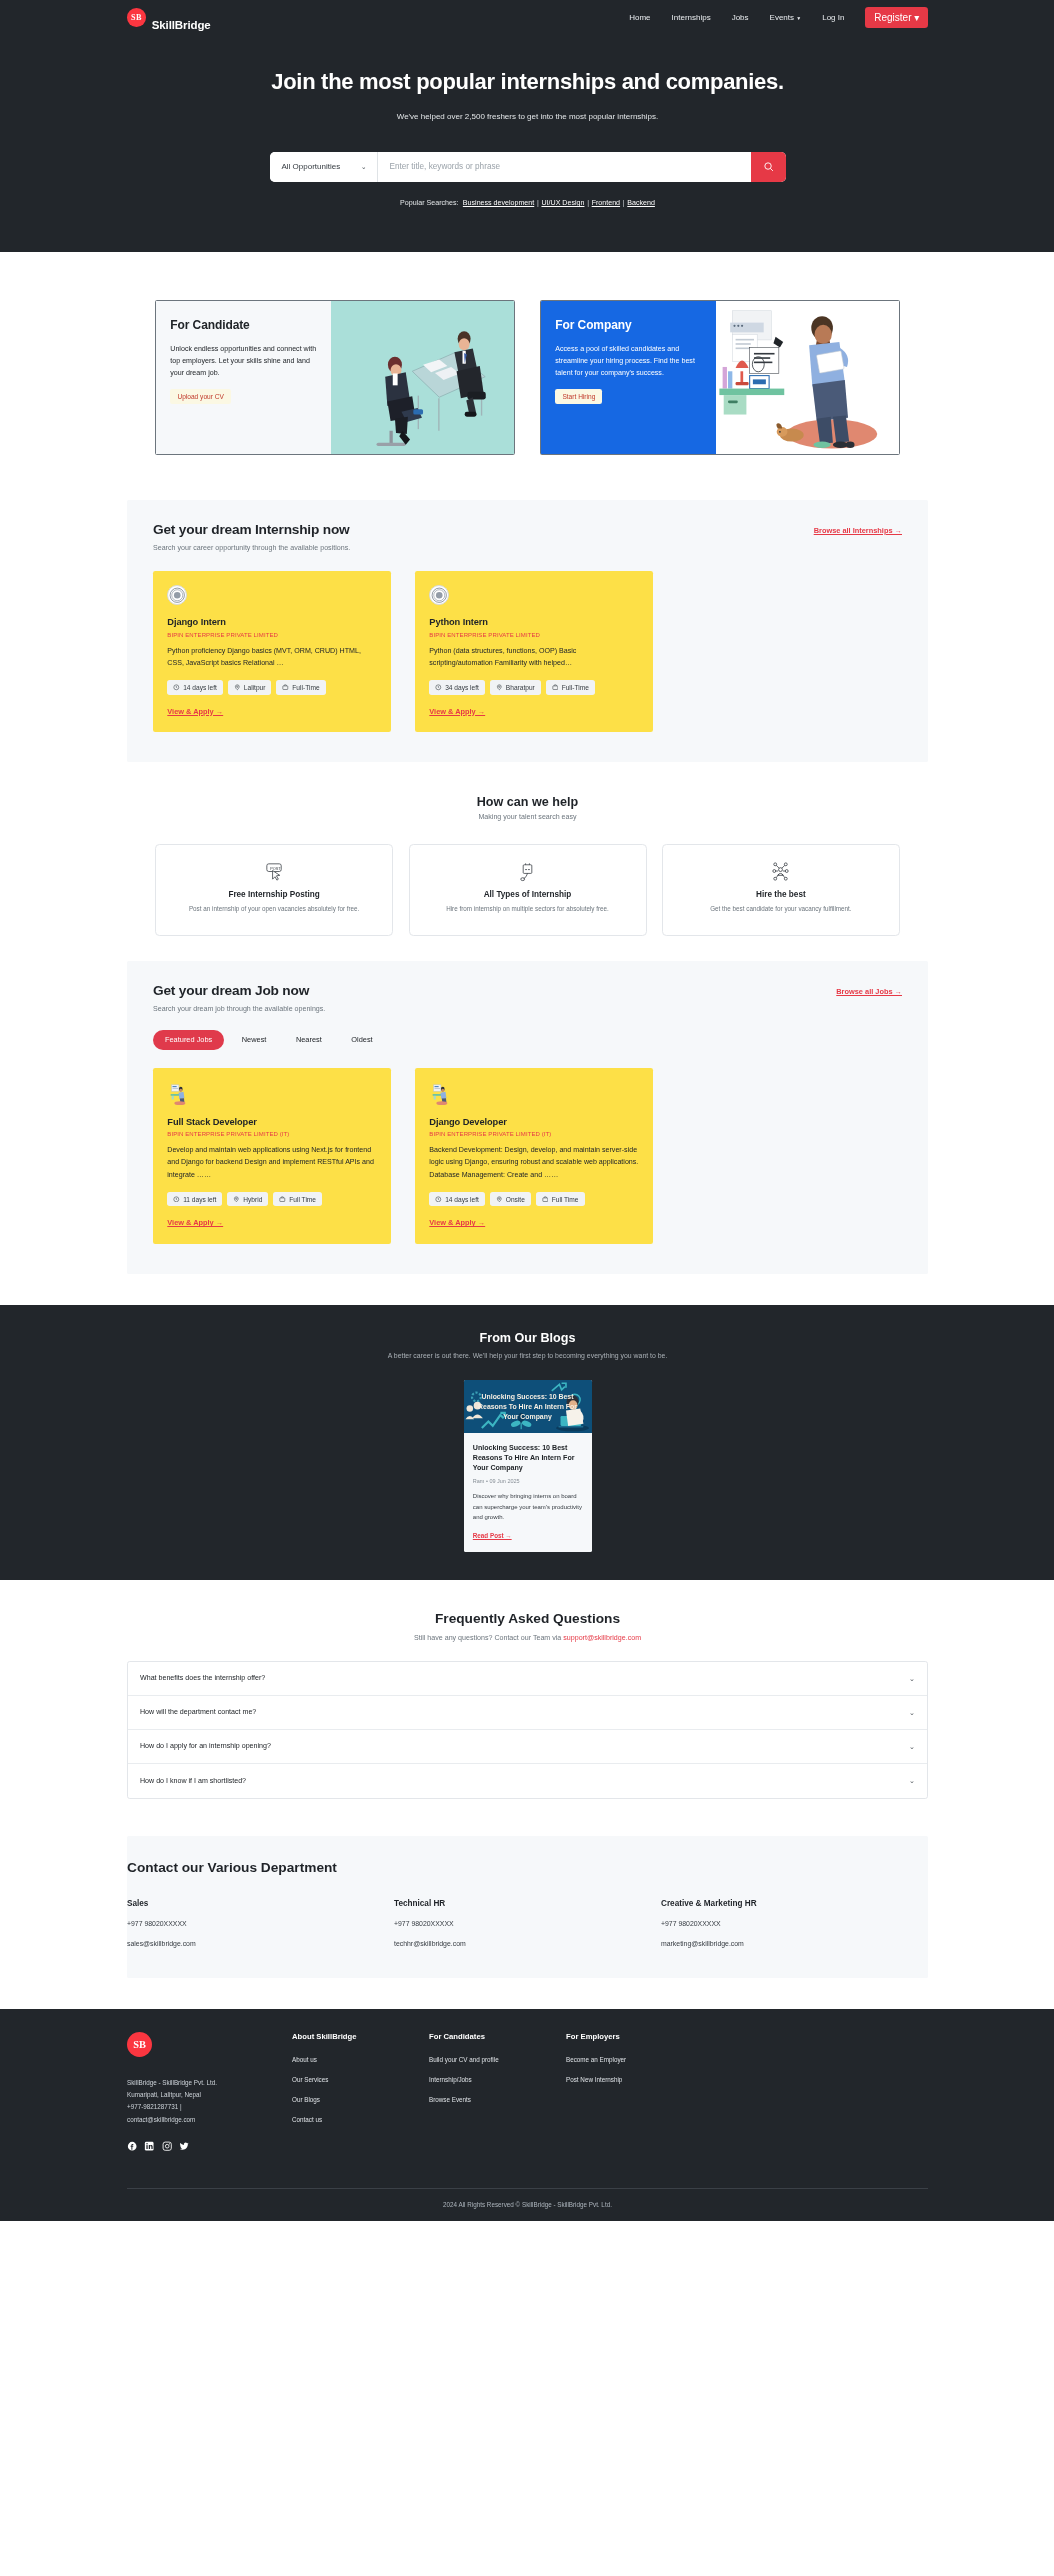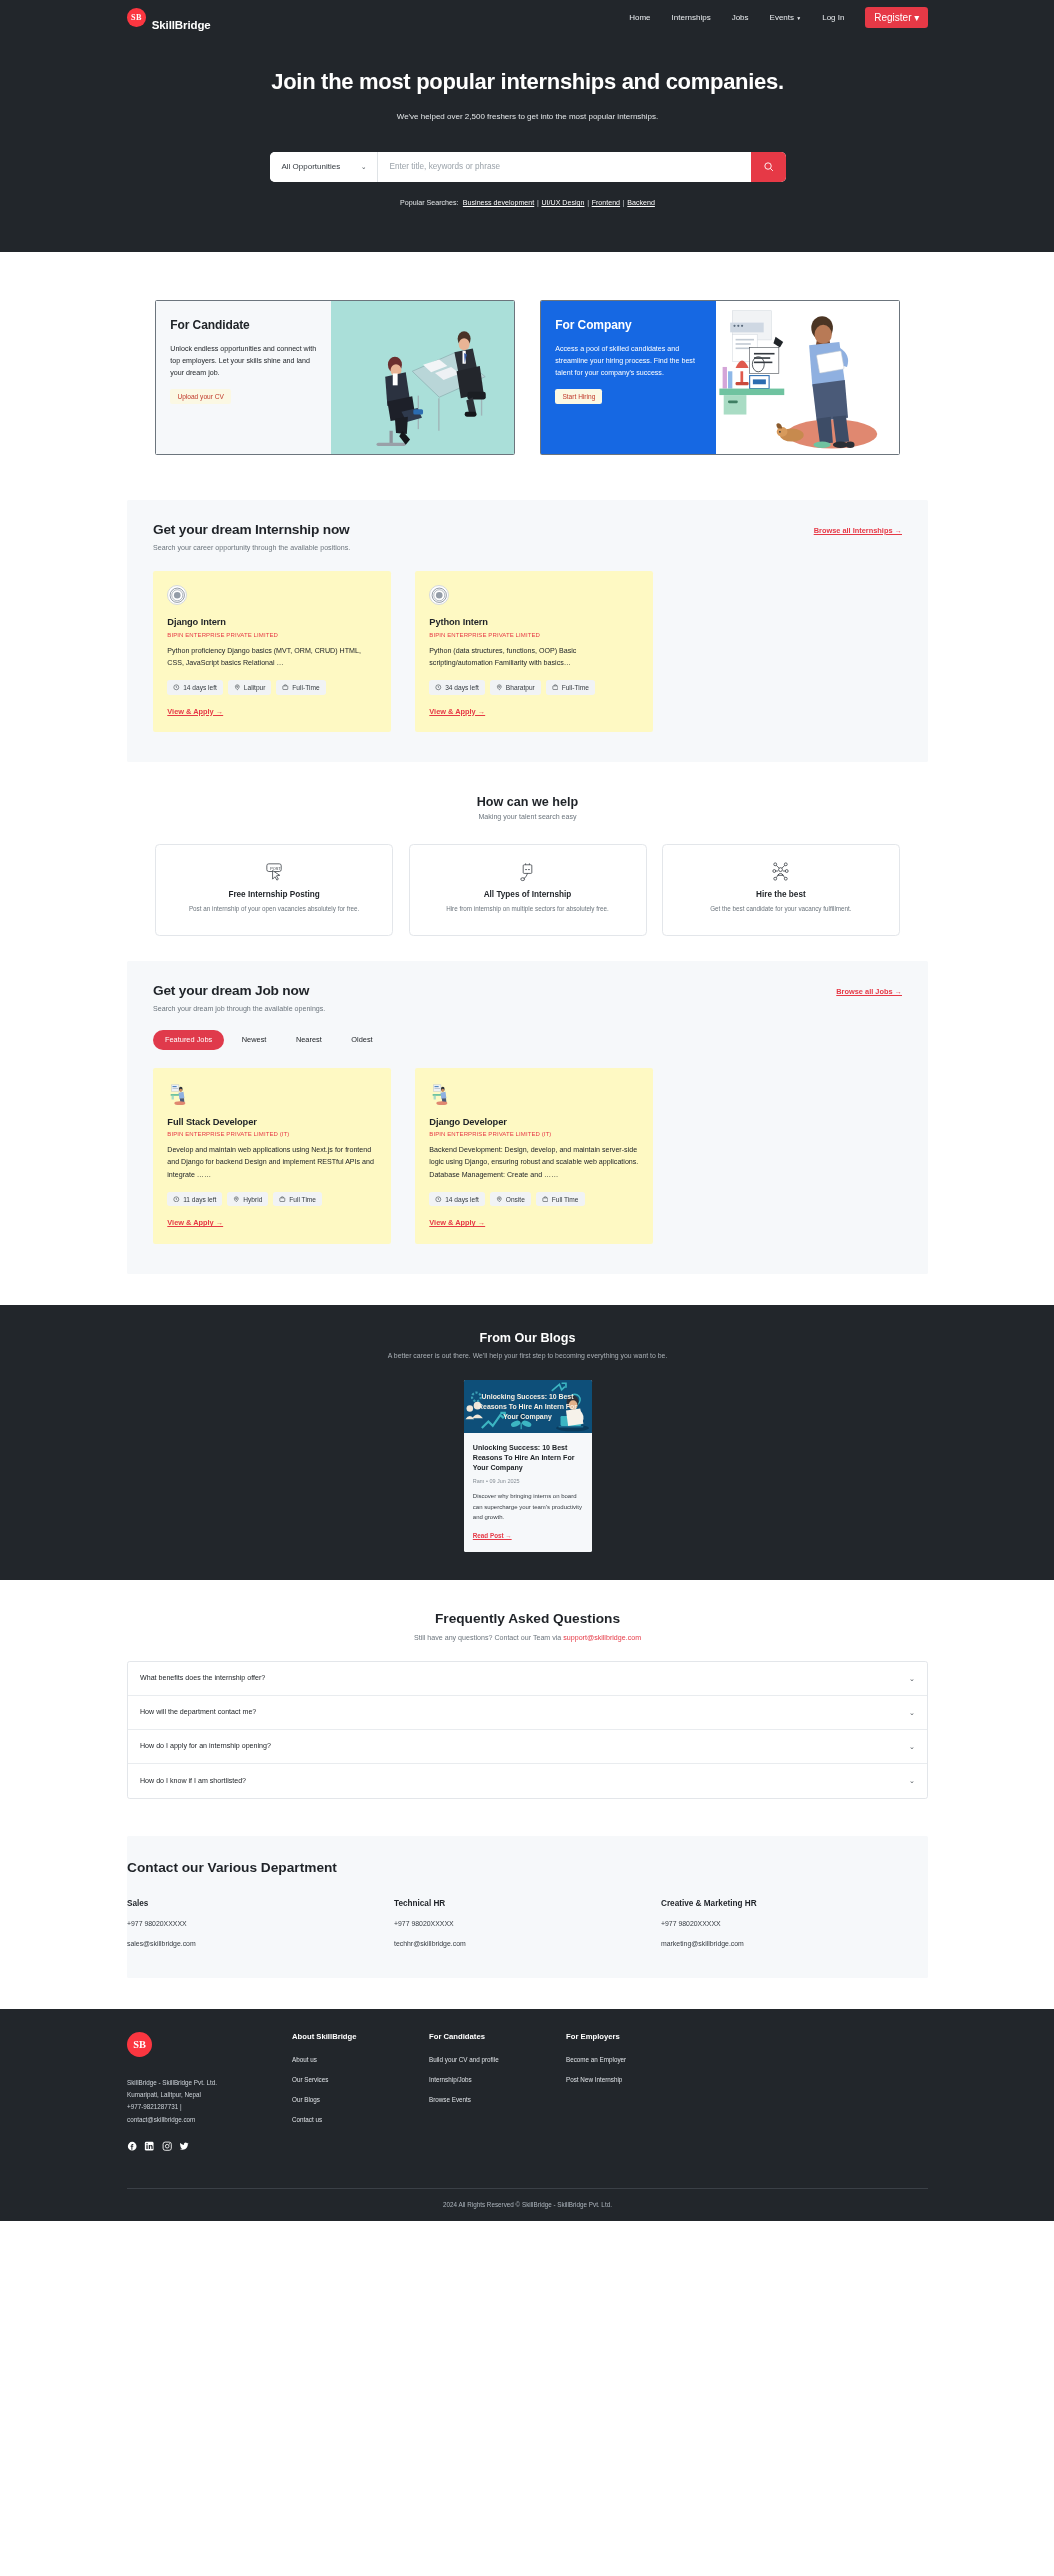--- a/index.html
+++ b/index.html
@@ -110,7 +110,7 @@
 
   .cards-row { display: flex; gap: 24px; margin-top: 18.7px; }
   .jcard {
-    width: 238px; background: #fef9c3; border-radius: 2.2px;
+    width: 238px; background: #fde047; border-radius: 2.2px;
     padding: 14.3px 14.3px 16.5px;
   }
   .jcard .logo {

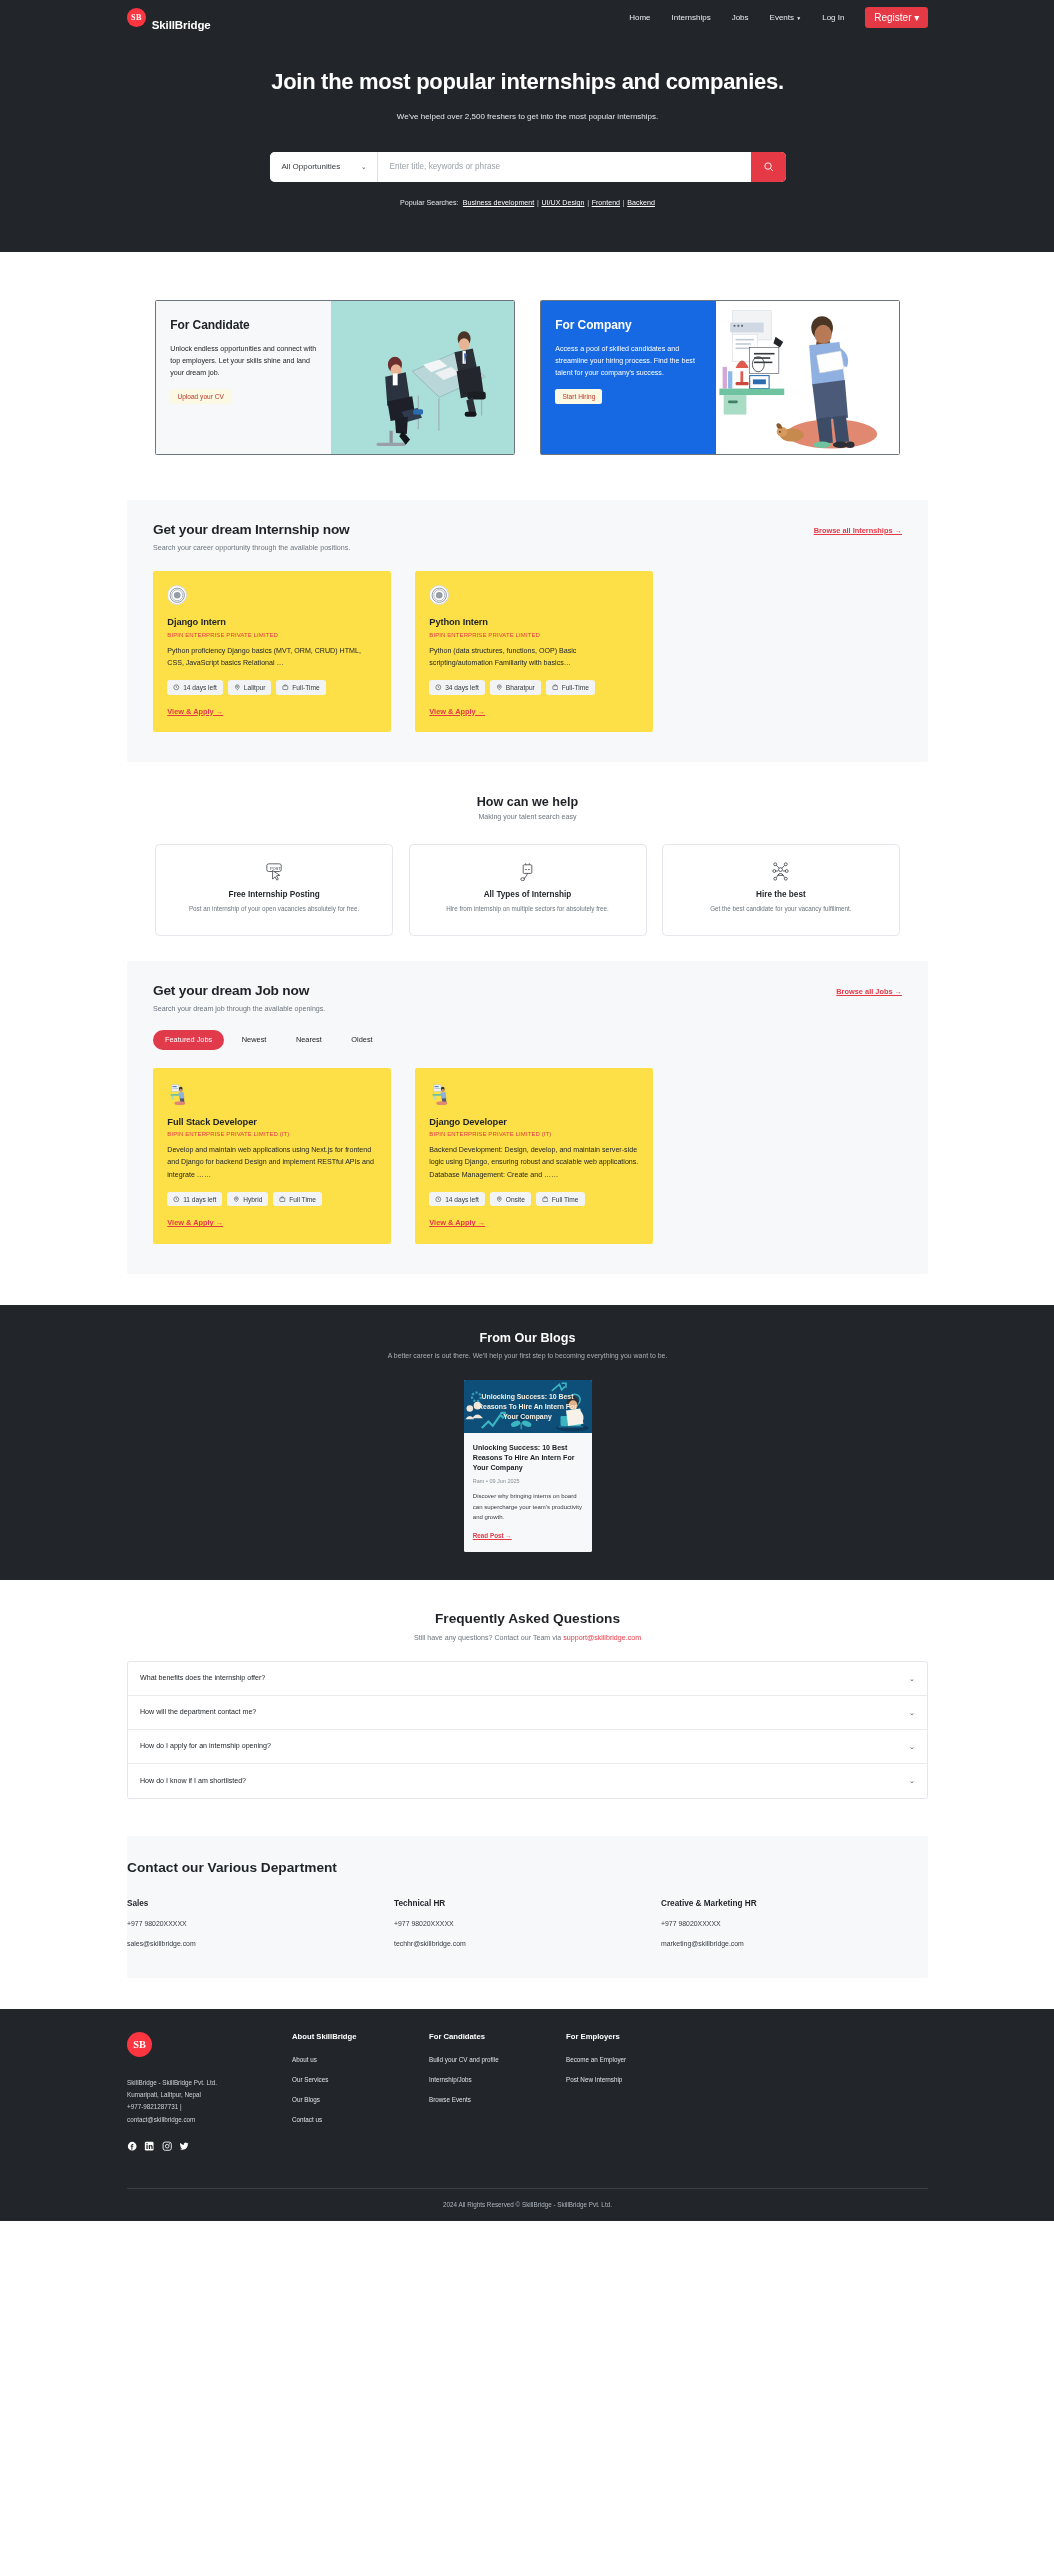--- a/index.html
+++ b/index.html
@@ -430,7 +430,7 @@
         </div>
         <h4>Python Intern</h4>
         <div class="company">BIPIN ENTERPRISE PRIVATE LIMITED</div>
-        <div class="desc">Python (data structures, functions, OOP) Basic scripting/automation Familiarity with basics…</div>
+        <div class="desc">Python (data structures, functions, OOP) Basic scripting/automation Familiarity with helped…</div>
         <div class="tags">
           <span class="tag">
               <svg width="6.6" height="6.6" viewBox="0 0 24 24" fill="none" stroke="#343a40" stroke-width="2">

